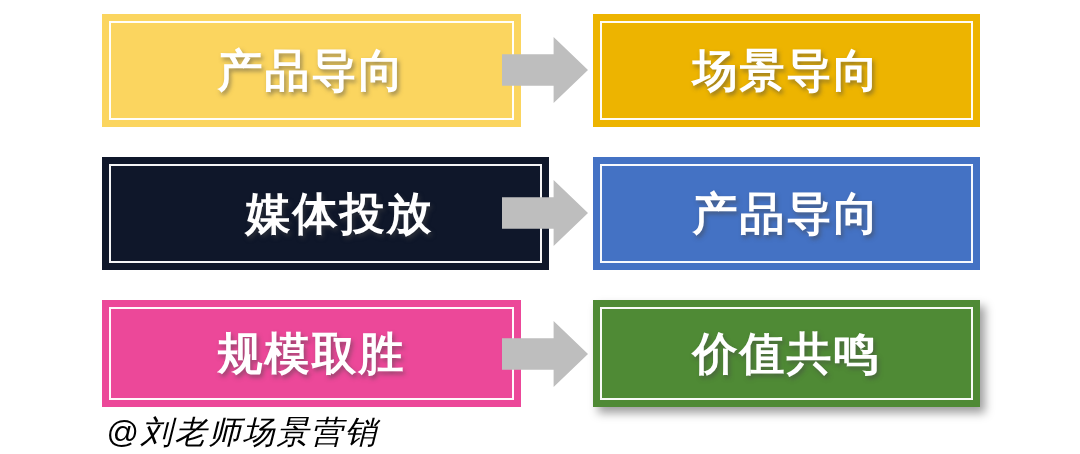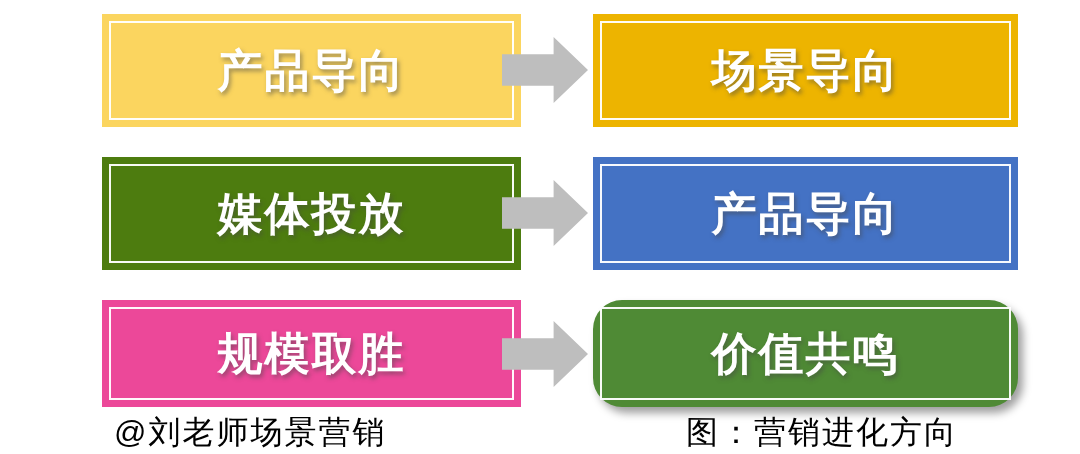--- a/index.html
+++ b/index.html
@@ -39,7 +39,7 @@
     white-space: nowrap;
   }
   .col-from { left: 102px; width: 419px; }
-  .col-to   { left: 593px; width: 425px; }
+  .col-to   { left: 593px; width: 387px; }
 
   .row1 .box { top: 14px;  height: 113px; }
   .row2 .box { top: 157px; height: 113px; }

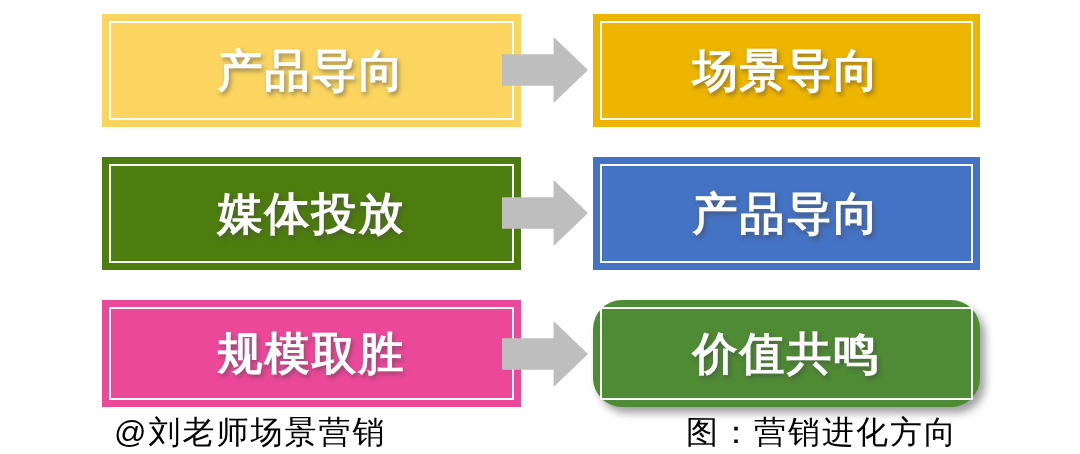--- a/index.html
+++ b/index.html
@@ -86,7 +86,7 @@
   </div>
 
   <div class="row row2">
-    <div class="box col-from" style="background-color: #4d7c0f;">
+    <div class="box col-from" style="background-color: #0f172a; padding-left: 28px;">
       <span class="box-label">媒体投放</span>
     </div>
     <div class="arrow" style="background-color: rgb(190, 190, 190);"></div>

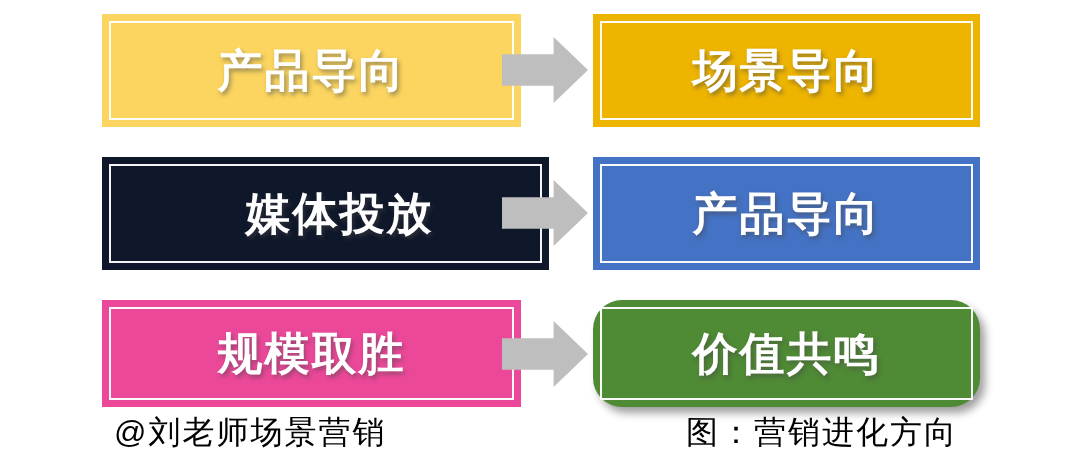--- a/index.html
+++ b/index.html
@@ -45,7 +45,7 @@
   .row2 .box { top: 157px; height: 113px; }
   .row3 .box { top: 300px; height: 107px; }
 
-  .row3 .col-to { box-shadow: 5px 6px 9px rgba(0,0,0,0.38); border-radius: 29px; }
+  .row3 .col-to { box-shadow: 5px 6px 9px rgba(0,0,0,0.38); }
 
   .arrow {
     position: absolute;

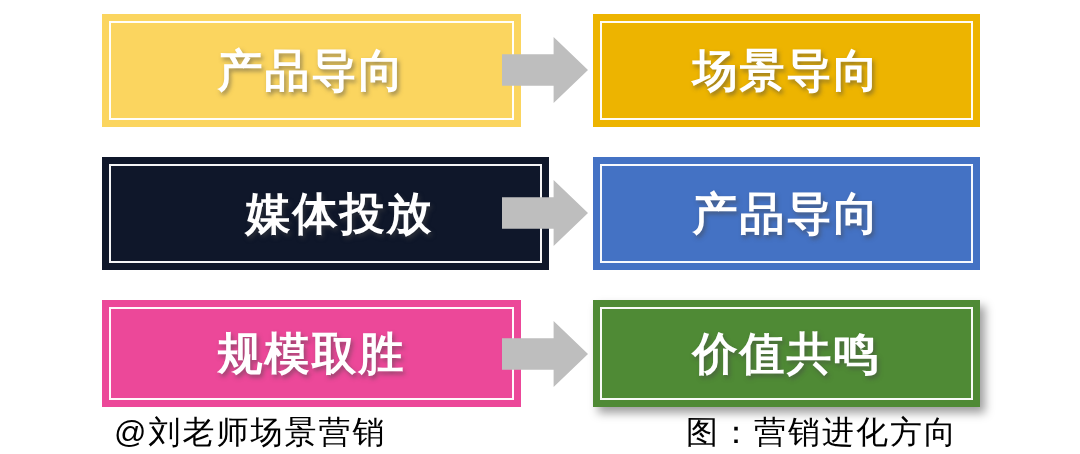--- a/index.html
+++ b/index.html
@@ -67,7 +67,7 @@
     letter-spacing: 2px;
     white-space: nowrap;
   }
-  .caption-left  { left: 114px; }
+  .caption-left  { left: 106px; font-style: italic; }
   .caption-right { left: 686px; }
 </style>
 </head>

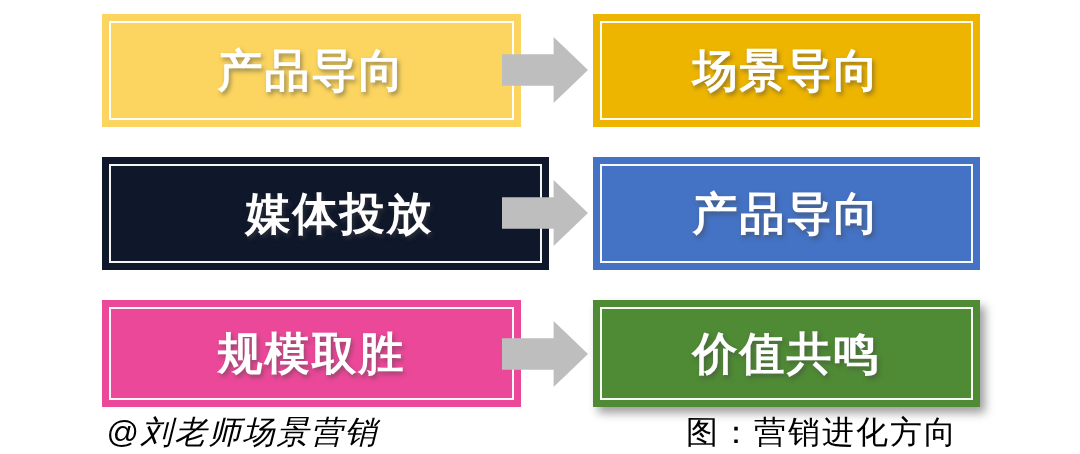--- a/index.html
+++ b/index.html
@@ -106,7 +106,6 @@
   </div>
 
   <div class="caption caption-left">@刘老师场景营销</div>
-  <div class="caption caption-right">图：营销进化方向</div>
 
 </div>
 

